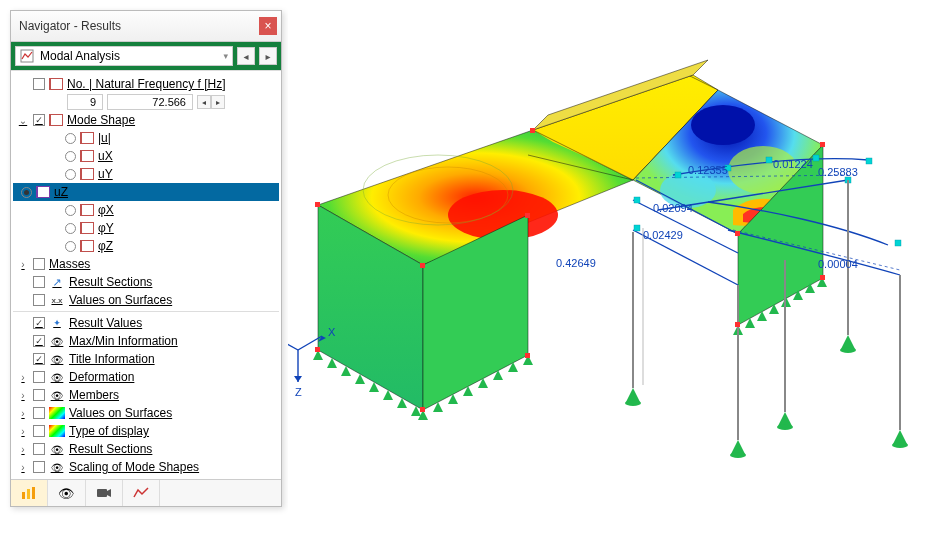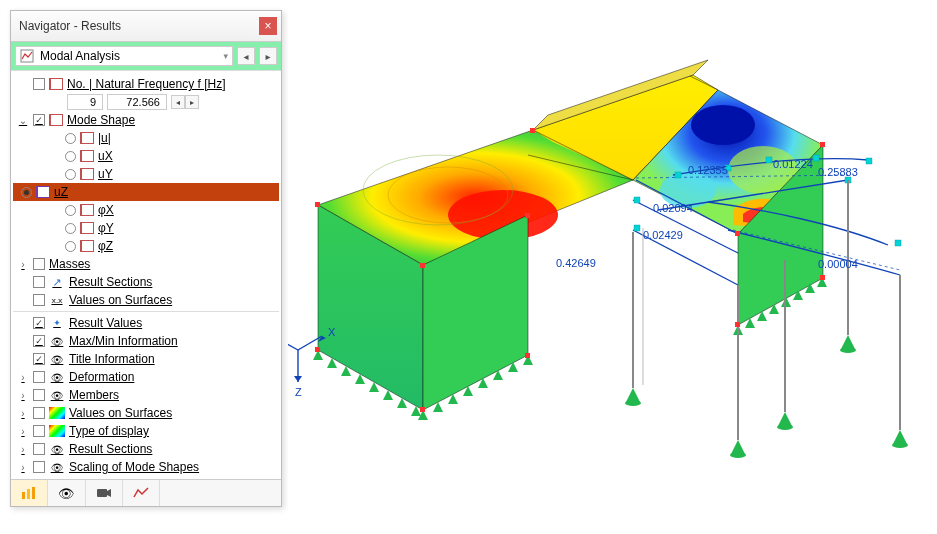--- a/index.html
+++ b/index.html
@@ -46,7 +46,7 @@
     align-items: center;
     border-bottom: 1px solid #ddd;
     padding: 4px 4px;
-    background: #86efac;
+    background: #15803d;
     gap: 4px;
   }
   .analysis-combo {

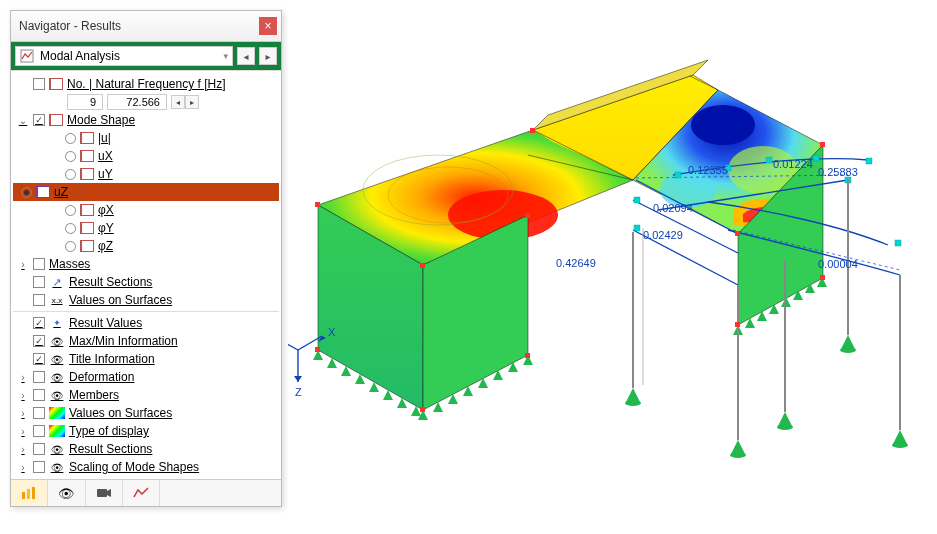--- a/index.html
+++ b/index.html
@@ -161,7 +161,7 @@
     font-size: 11px;
   }
   .freq-no { width: 36px; }
-  .freq-val { width: 60px; }
+  .freq-val { width: 86px; }
   .spin {
     display: flex;
     gap: 0;

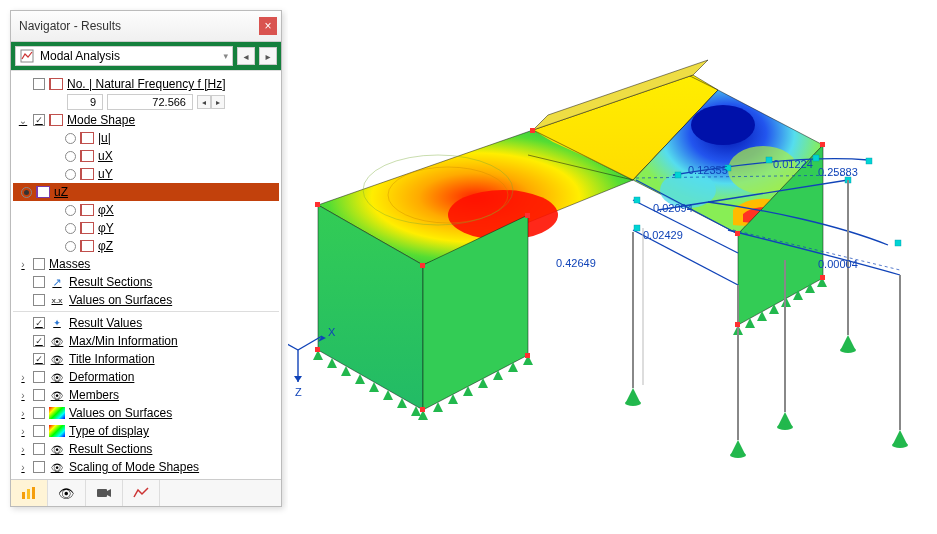--- a/index.html
+++ b/index.html
@@ -87,7 +87,7 @@
     white-space: nowrap;
     text-decoration: underline;
   }
-  .tree-row.selected { background: #c2410c; padding-left: 8px; }
+  .tree-row.selected { background: #0369a1; padding-left: 8px; }
   .expander {
     width: 12px; height: 12px;
     display: inline-flex;

